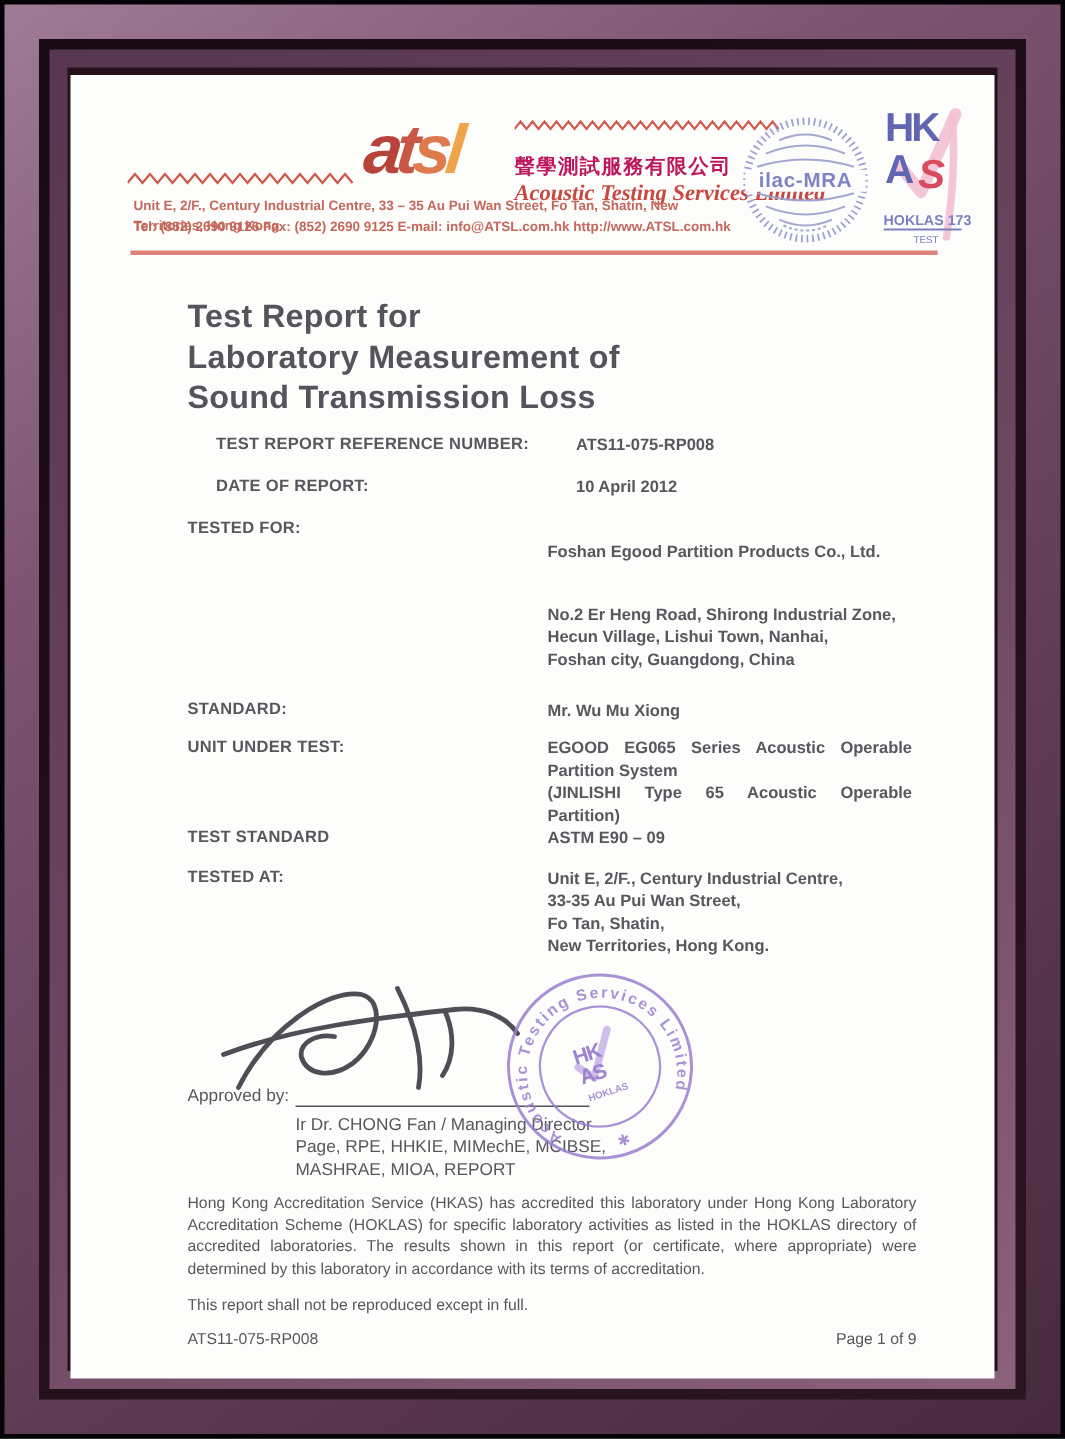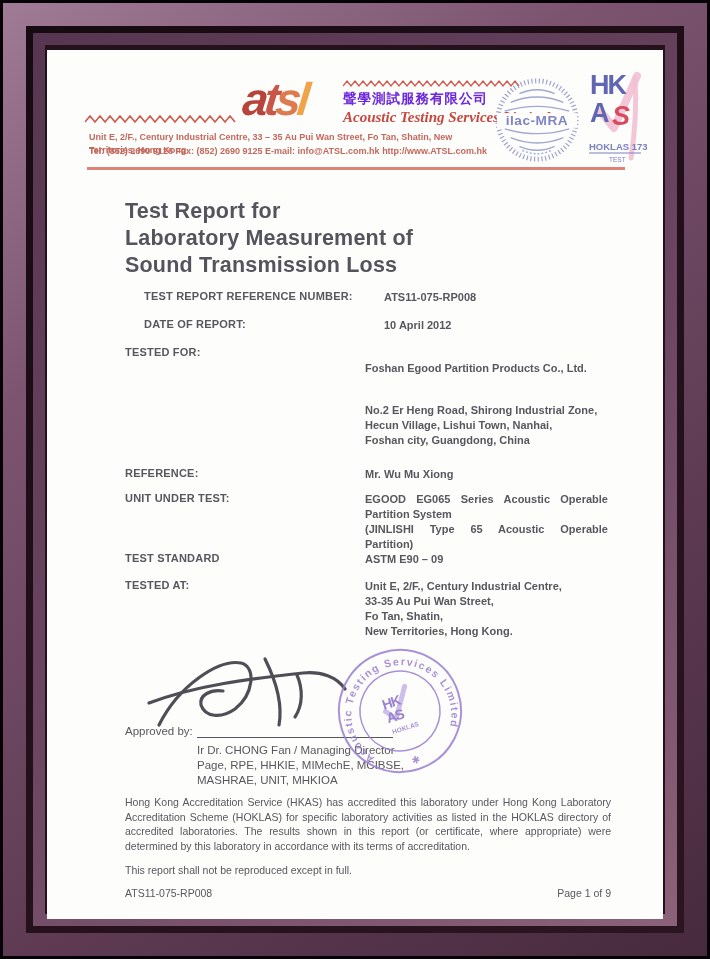--- a/index.html
+++ b/index.html
@@ -23,7 +23,7 @@
   .atsl span { display:inline-block; }
   .a1{color:#b8433a;} .a2{color:#c95647;} .a3{color:#de7b4e;} .a4{color:#efa44a;}
   .rgt { position:absolute; left:296px; top:28px; width:190px; }
-  .zh { color:#6d28d9; font-size:13.5px; font-weight:bold; letter-spacing:1px; white-space:nowrap; }
+  .zh { color:#be185d; font-size:13.5px; font-weight:bold; letter-spacing:1px; white-space:nowrap; margin-top:12px; }
   .en-script { color:#c8473f; font-family:"Liberation Serif", serif; font-style:italic;
                font-weight:bold; font-size:15px; white-space:nowrap; margin-top:1px; }
   .addr { position:absolute; left:42px; top:81px; color:#c4685c; font-size:9px; font-weight:bold;

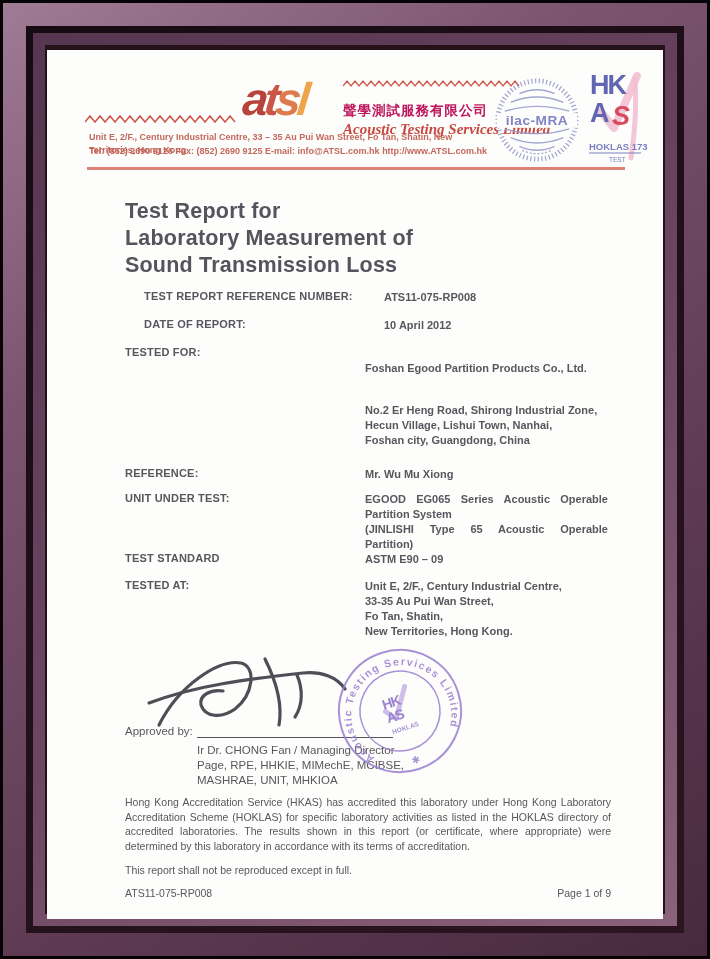--- a/index.html
+++ b/index.html
@@ -151,7 +151,7 @@
         </div>
       </div>
       <div class="frow mb10">
-        <div class="flabel">REFERENCE:</div>
+        <div class="flabel">STANDARD:</div>
         <div class="fvalue">Mr. Wu Mu Xiong</div>
       </div>
       <div class="frow mb26">

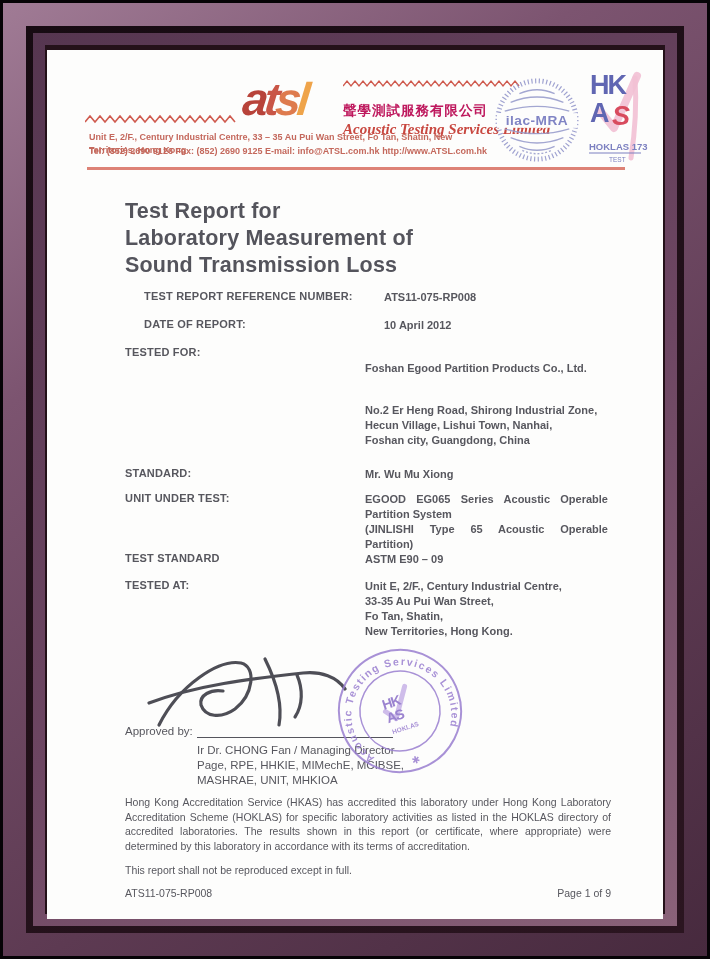--- a/index.html
+++ b/index.html
@@ -186,7 +186,7 @@
       <div class="names">
         <div>Ir Dr. CHONG Fan / Managing Director</div>
         <div>Page, RPE, HHKIE, MIMechE, MCIBSE,</div>
-        <div>MASHRAE, UNIT, MHKIOA</div>
+        <div>MASHRAE, MIOA, REPORT</div>
       </div>
       <svg class="stamp" width="140" height="140" viewBox="0 0 140 140">
         <g transform="rotate(-18 70 70)">

